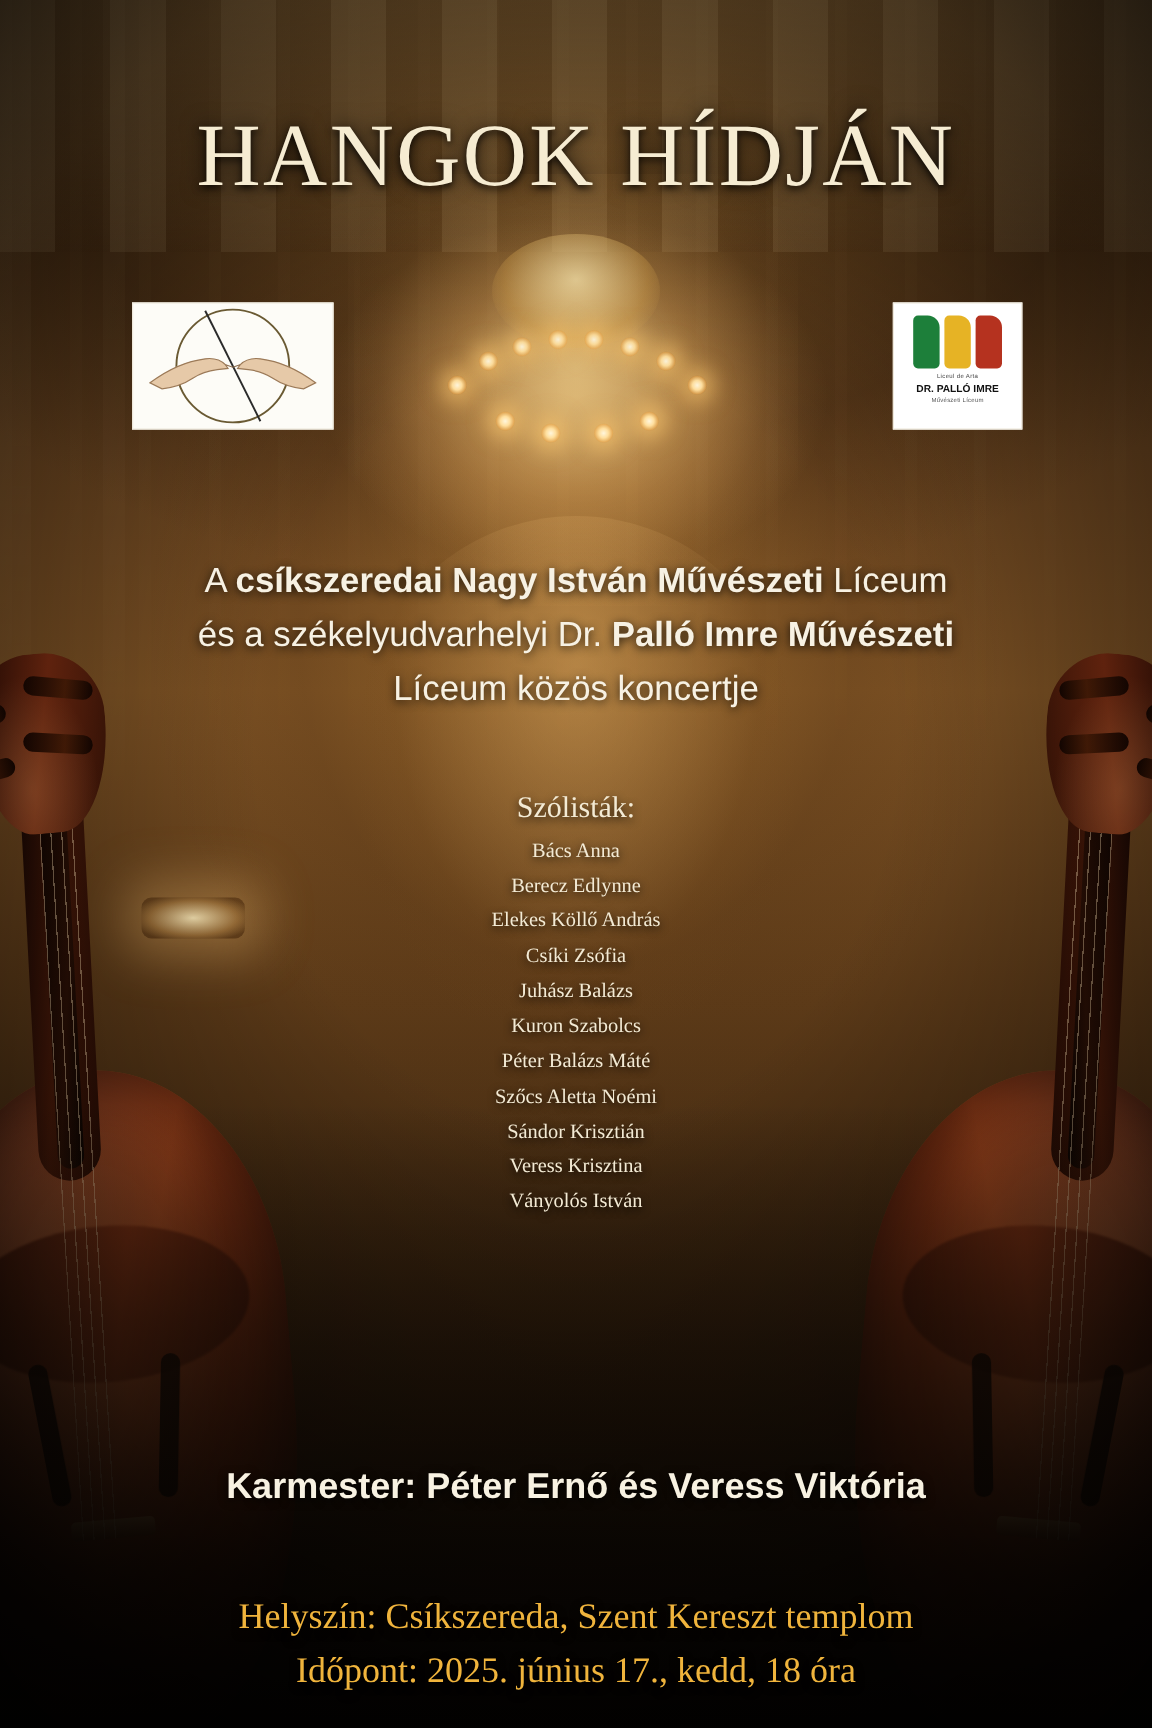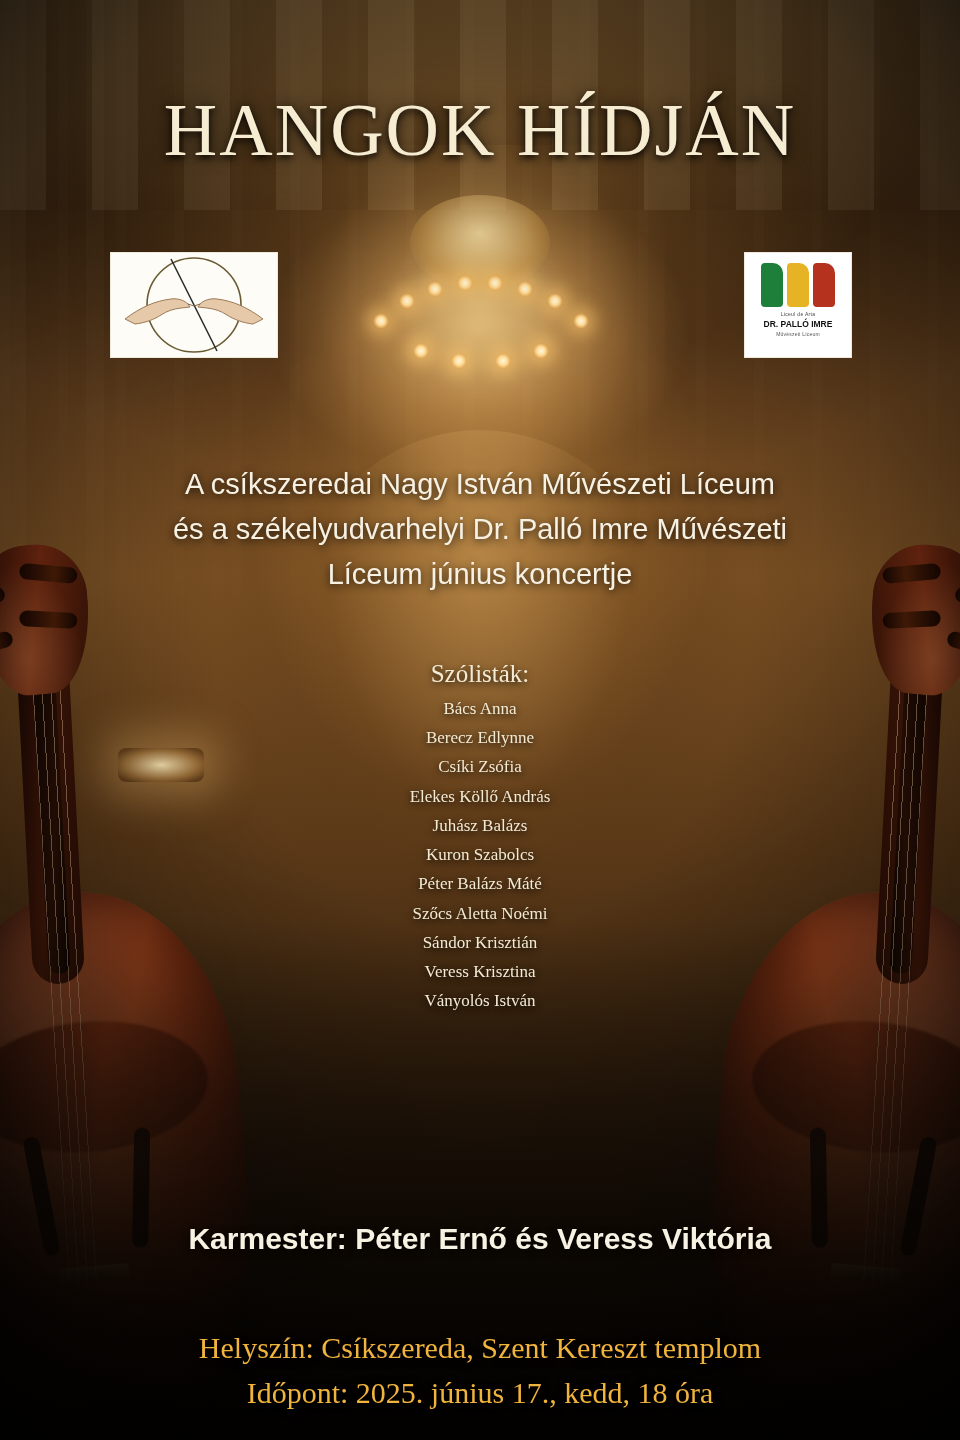--- a/index.html
+++ b/index.html
@@ -222,7 +222,7 @@
     color: #f7f1e3;
     text-shadow: 0 2px 8px rgba(0,0,0,0.85);
   }
-  .subtitle b { font-weight: 400; }
+  .subtitle b { font-weight: 700; }
 
   .soloists {
     position: absolute;

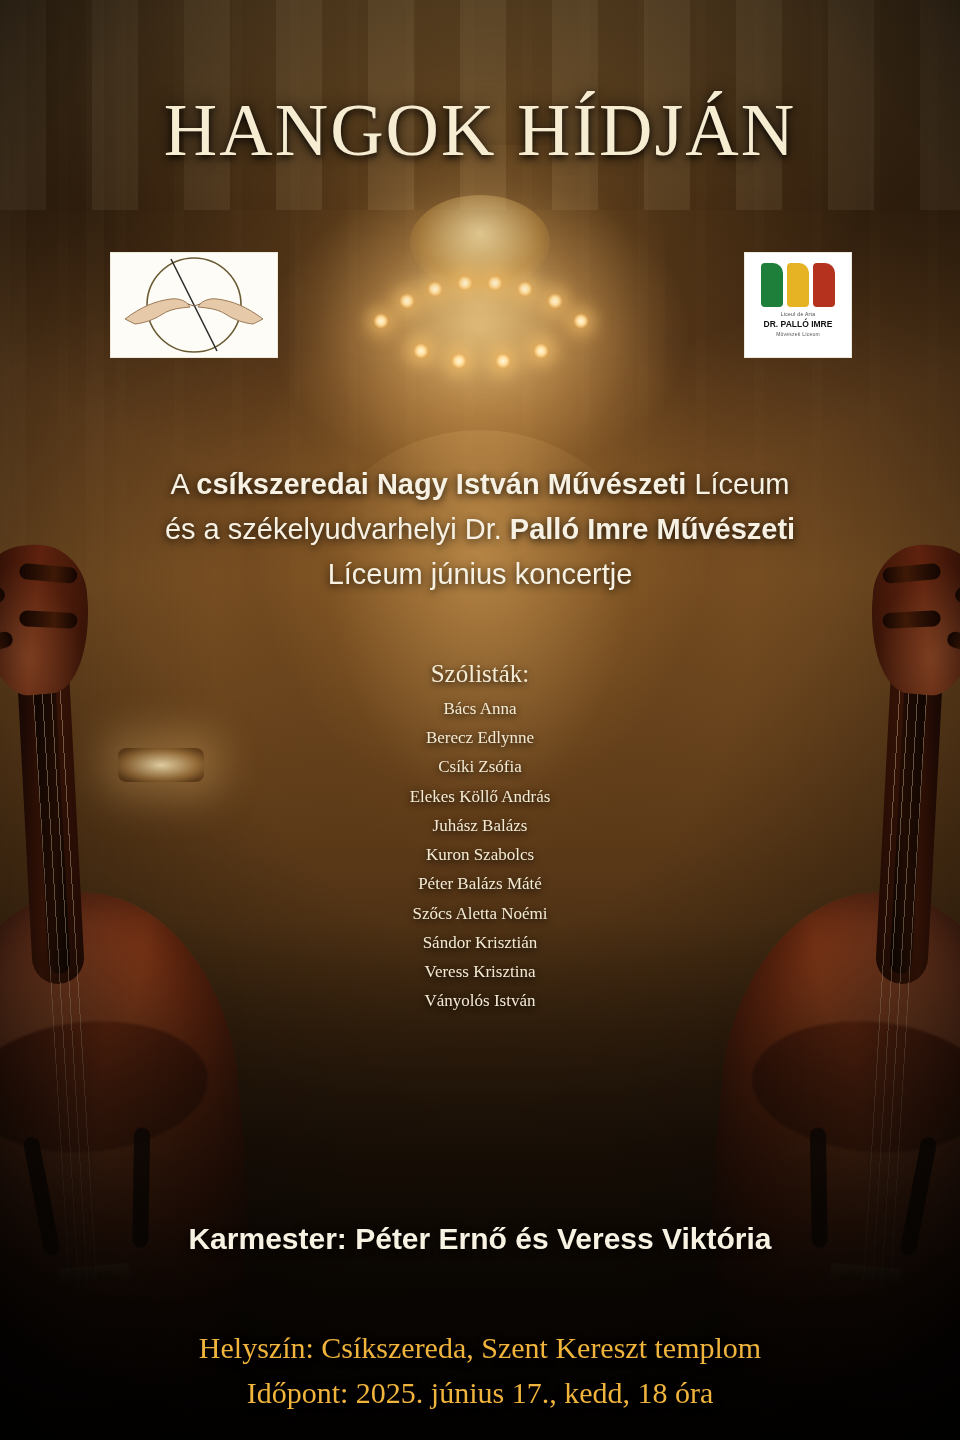--- a/index.html
+++ b/index.html
@@ -358,7 +358,7 @@
     <div class="subtitle">
       <div>A <b>csíkszeredai Nagy István Művészeti</b> Líceum</div>
       <div>és a székelyudvarhelyi Dr. <b>Palló Imre Művészeti</b></div>
-      <div>Líceum június koncertje</div>
+      <div>Líceum közös koncertje</div>
     </div>
 
     <div class="soloists">

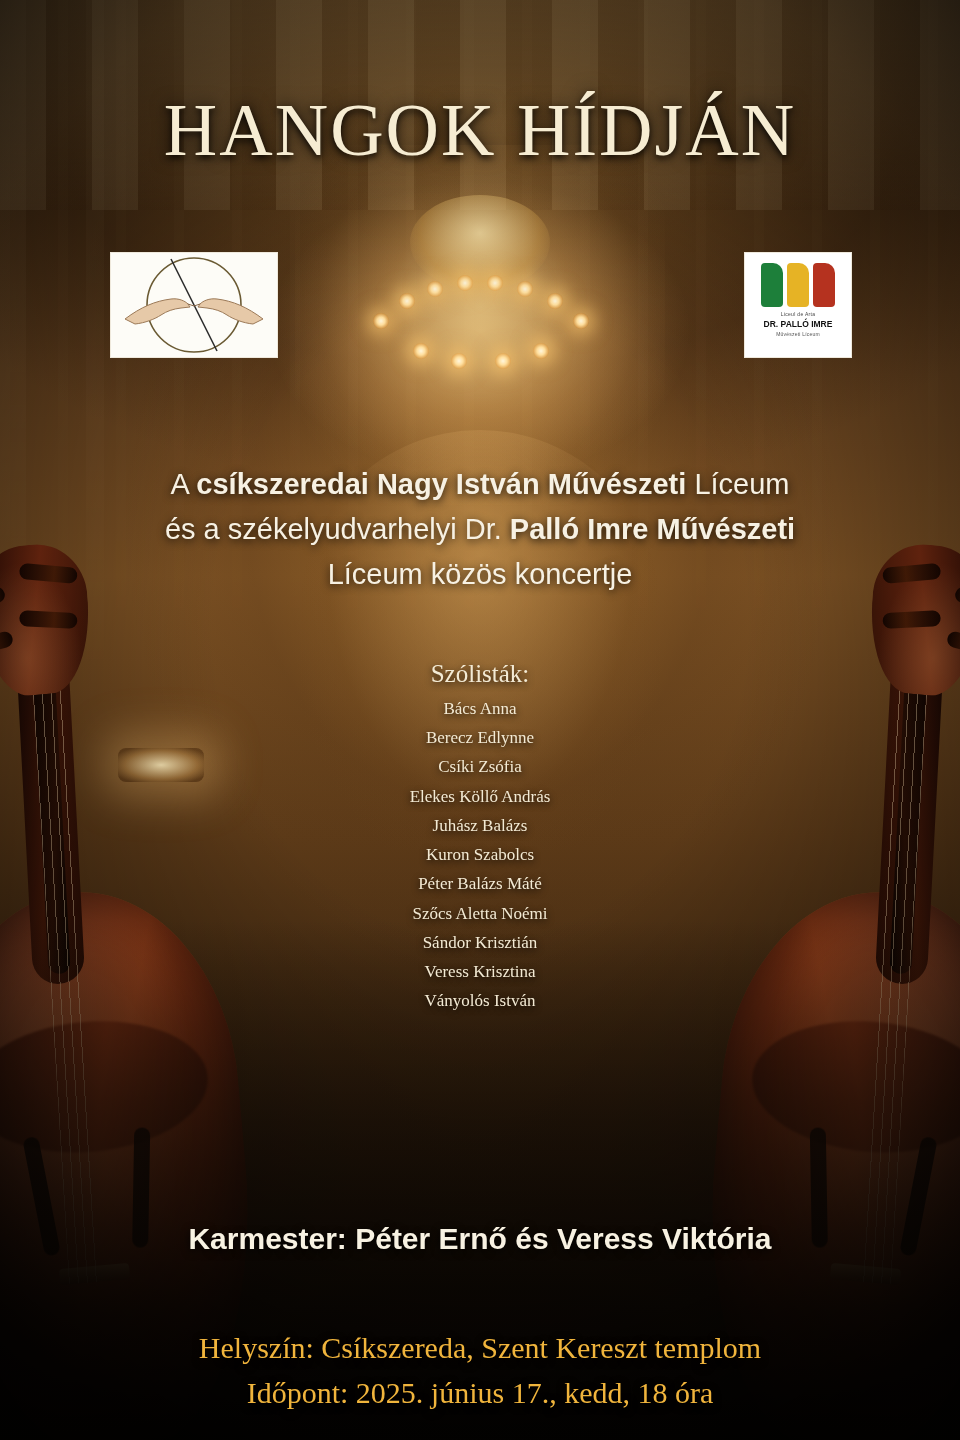--- a/index.html
+++ b/index.html
@@ -365,8 +365,8 @@
       <div class="head">Szólisták:</div>
       <div class="name">Bács Anna</div>
       <div class="name">Berecz Edlynne</div>
+      <div class="name">Elekes Köllő András</div>
       <div class="name">Csíki Zsófia</div>
-      <div class="name">Elekes Köllő András</div>
       <div class="name">Juhász Balázs</div>
       <div class="name">Kuron Szabolcs</div>
       <div class="name">Péter Balázs Máté</div>

